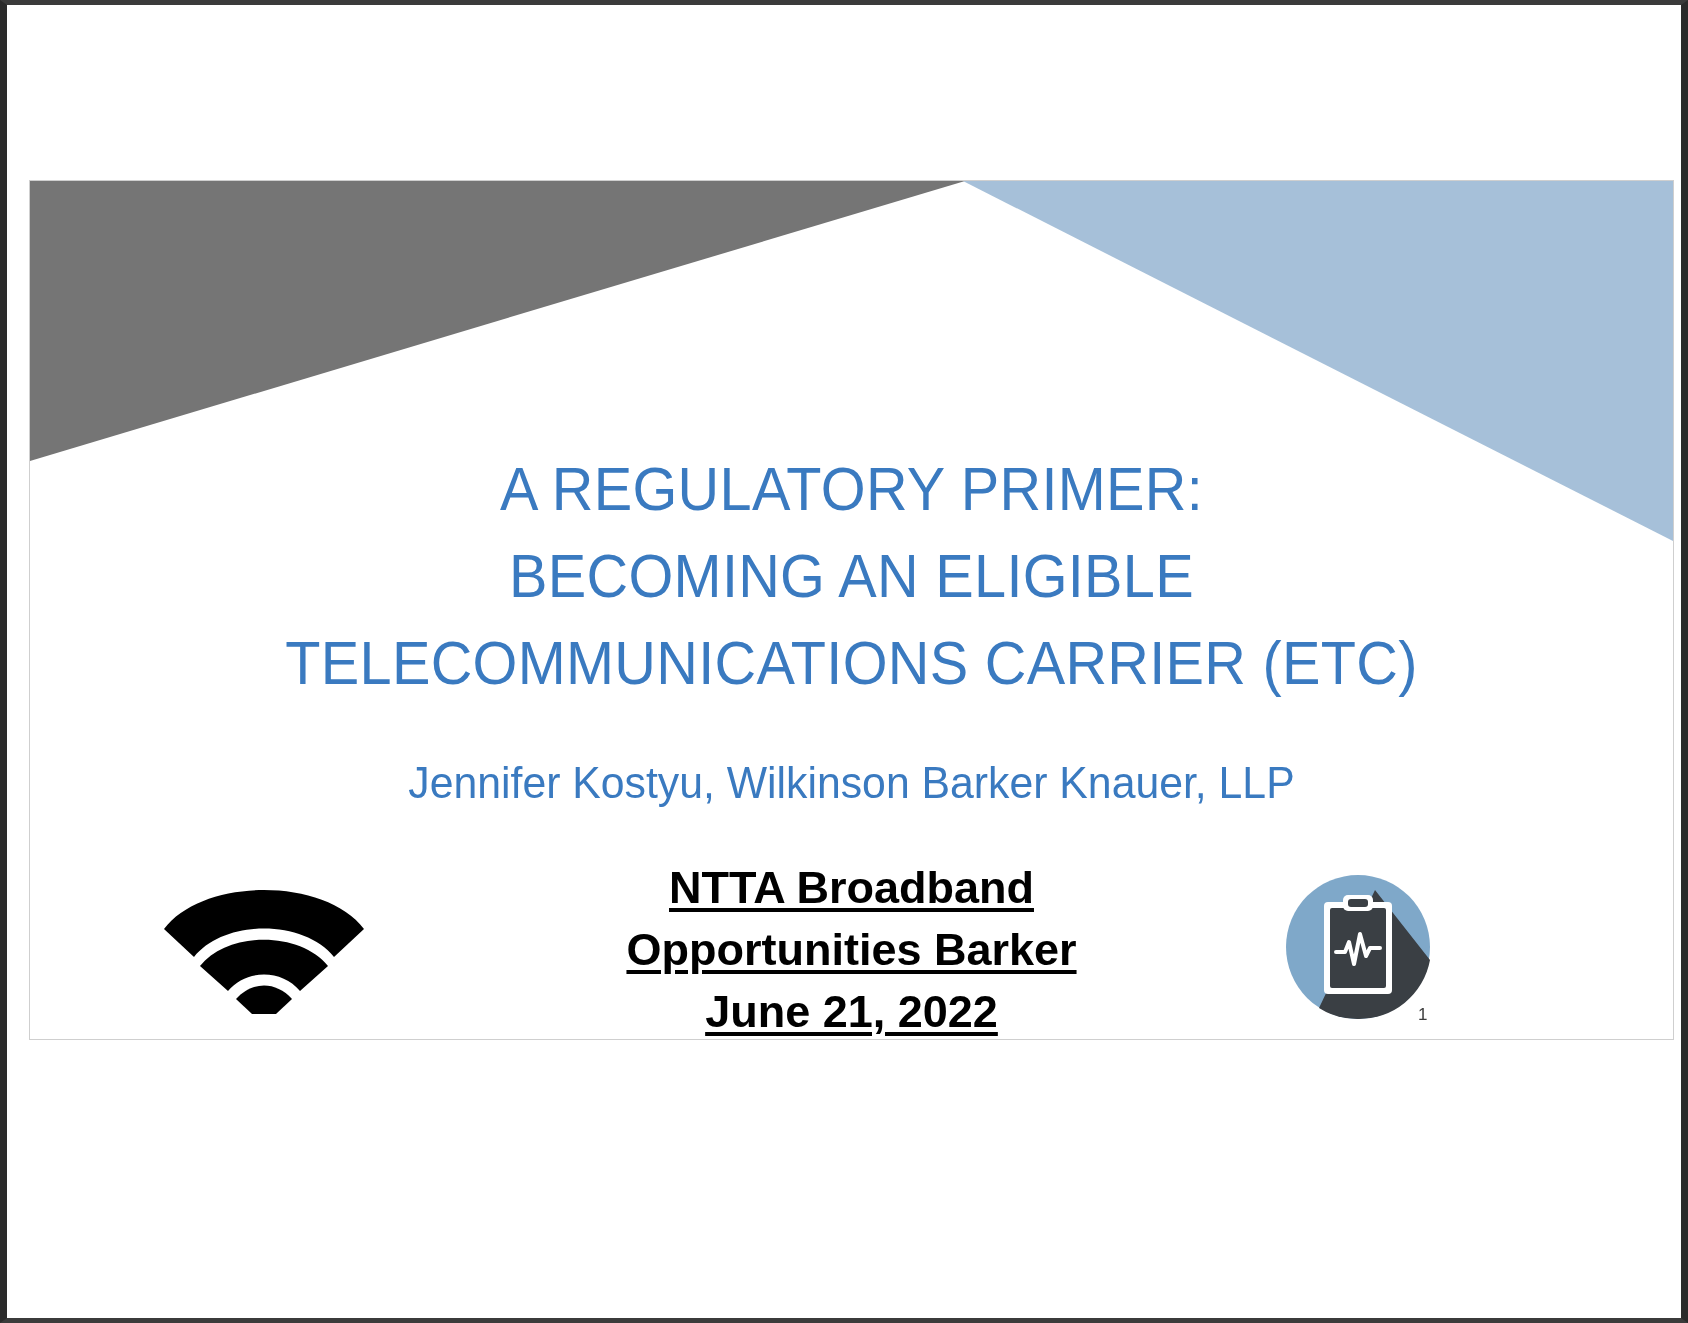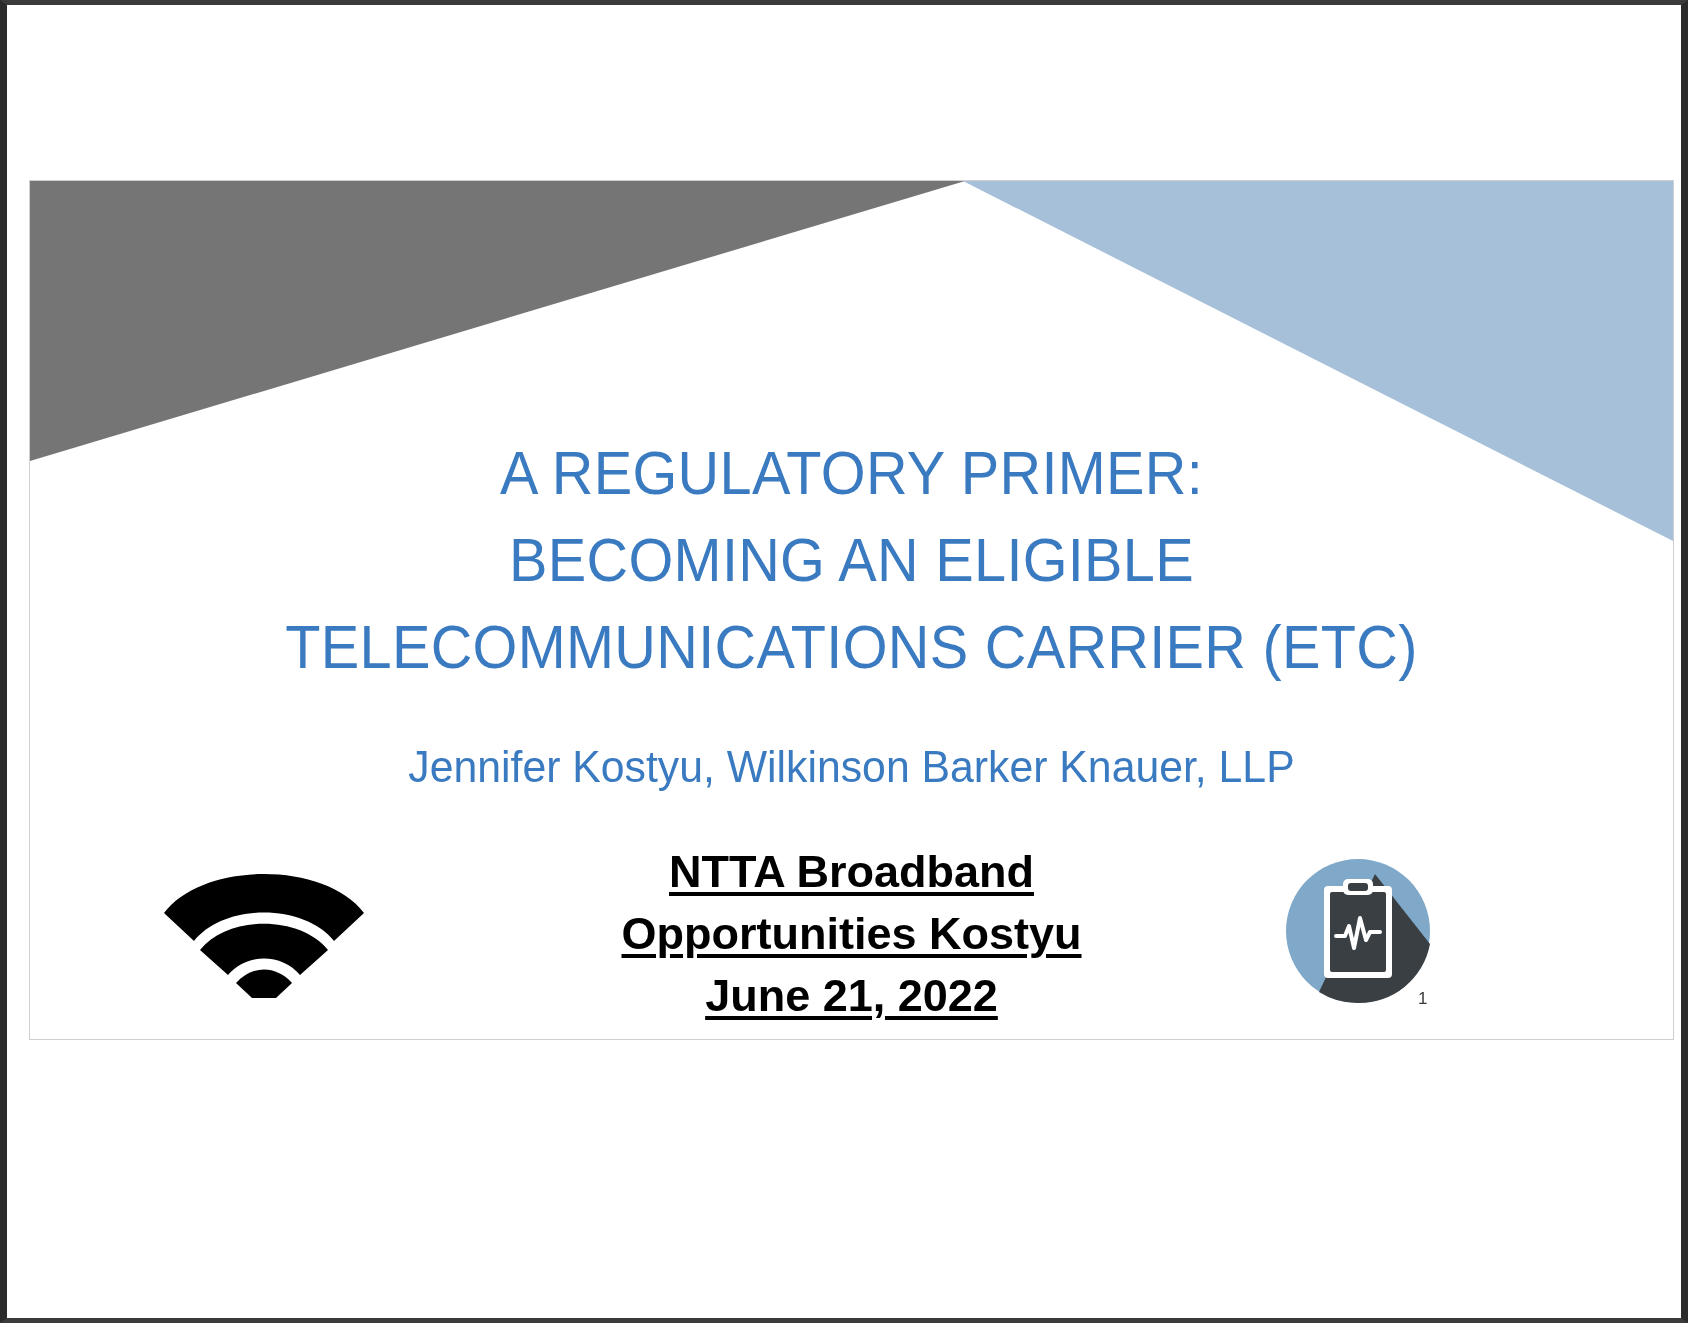--- a/index.html
+++ b/index.html
@@ -64,7 +64,7 @@
   .content {
     position: absolute;
     left: 0;
-    top: 0;
+    top: 16px;
     width: 100%;
     height: 100%;
   }

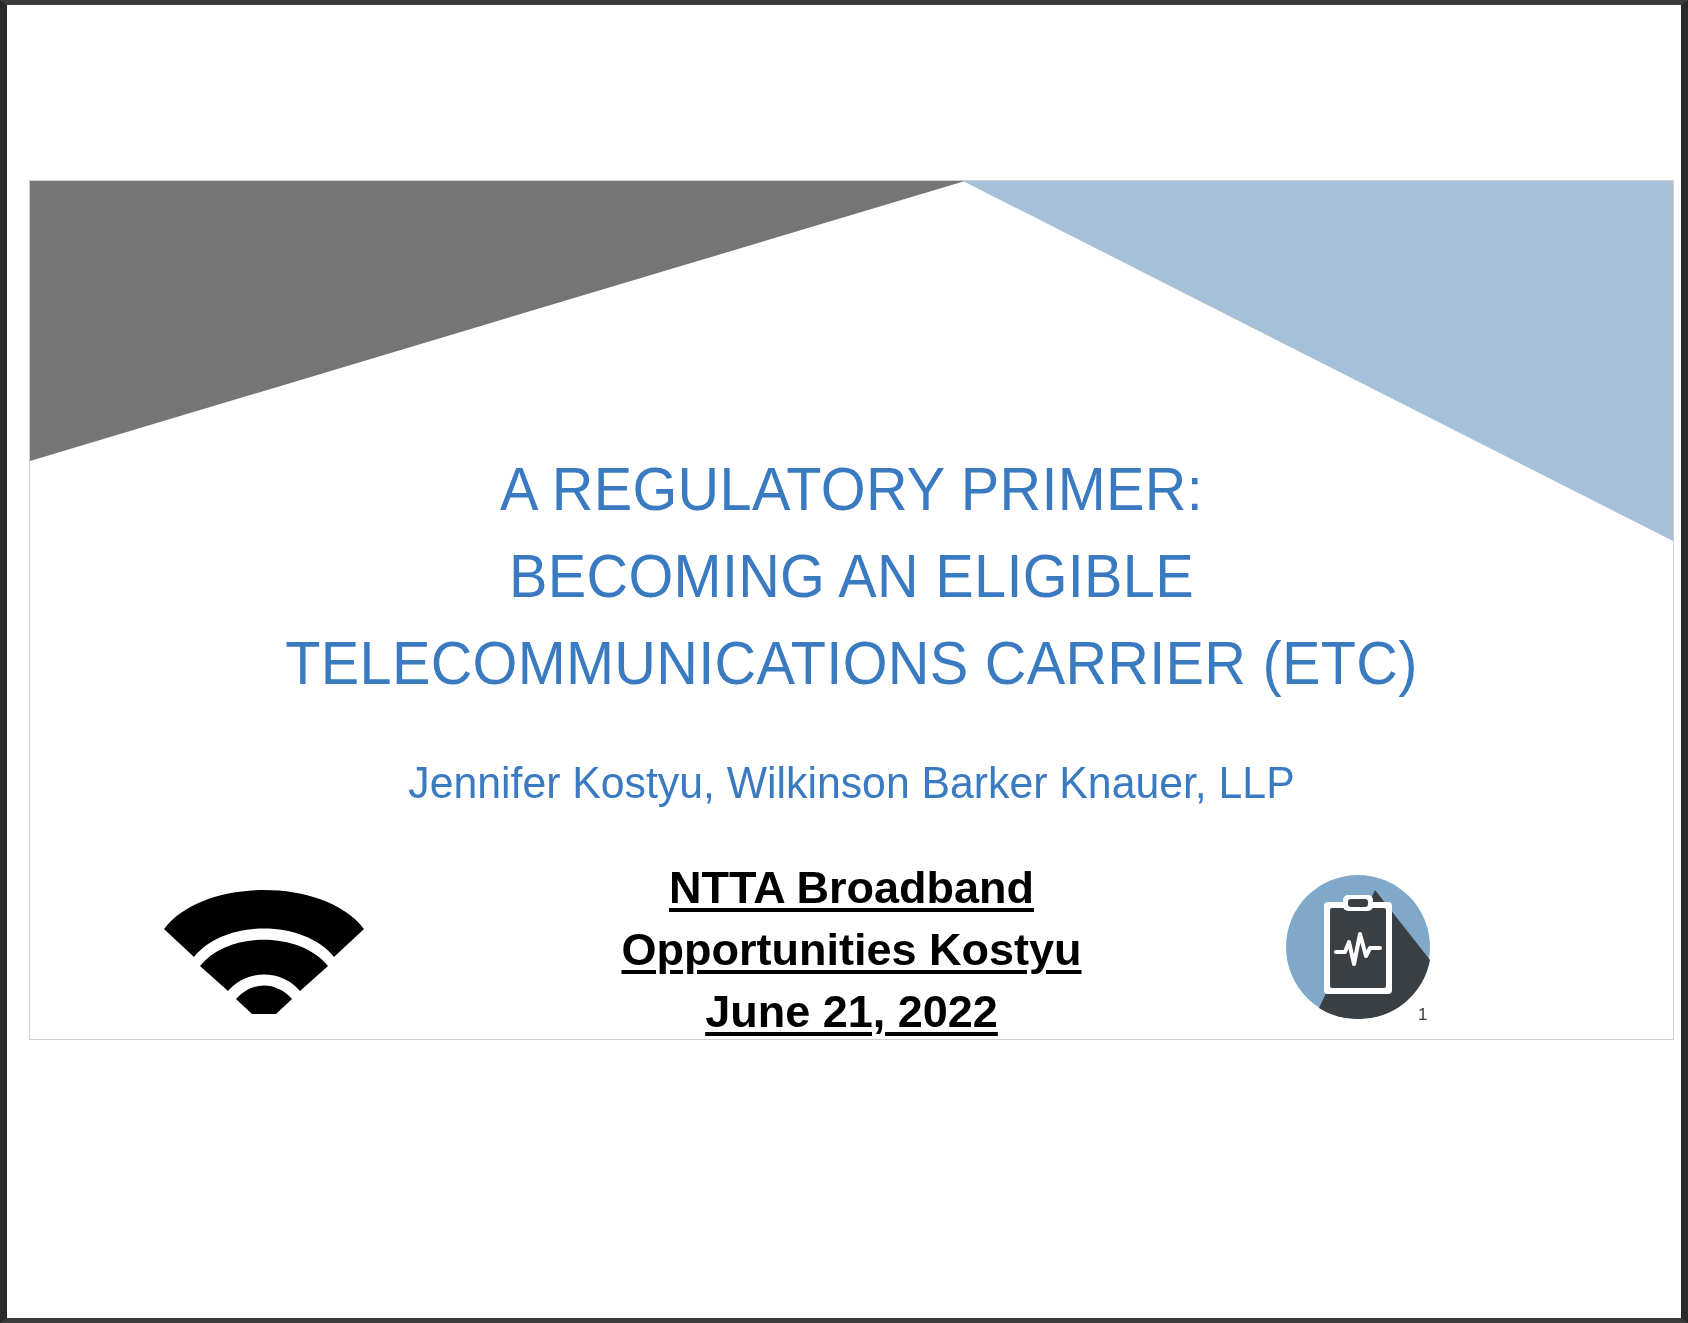--- a/index.html
+++ b/index.html
@@ -166,7 +166,7 @@
 
       <div class="event-block">
         <div class="ev-line"><span>NTTA Broadband</span></div>
-        <div class="ev-line"><span>Opportunities Kostyu</span></div>
+        <div class="ev-line"><span>Opportunities Barker</span></div>
         <div class="ev-line"><span>June 21, 2022</span></div>
       </div>
 

